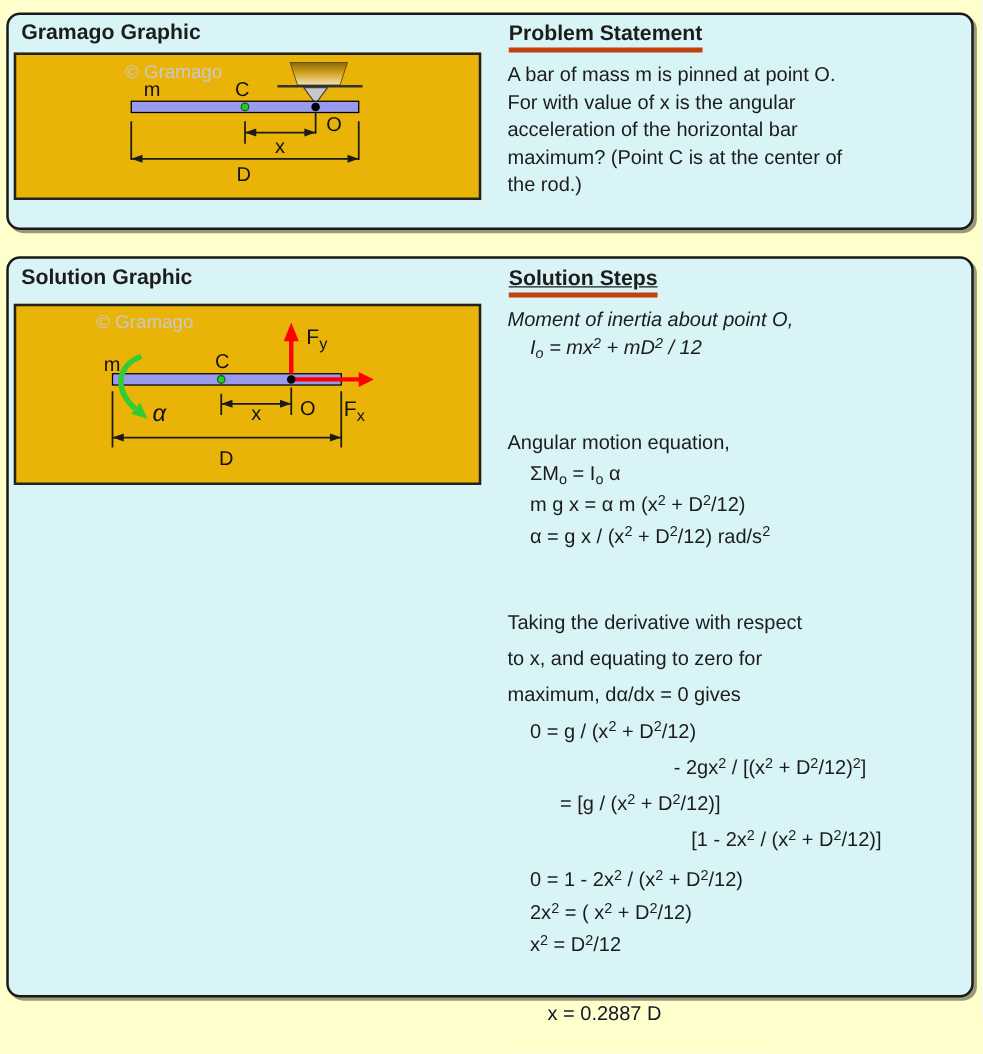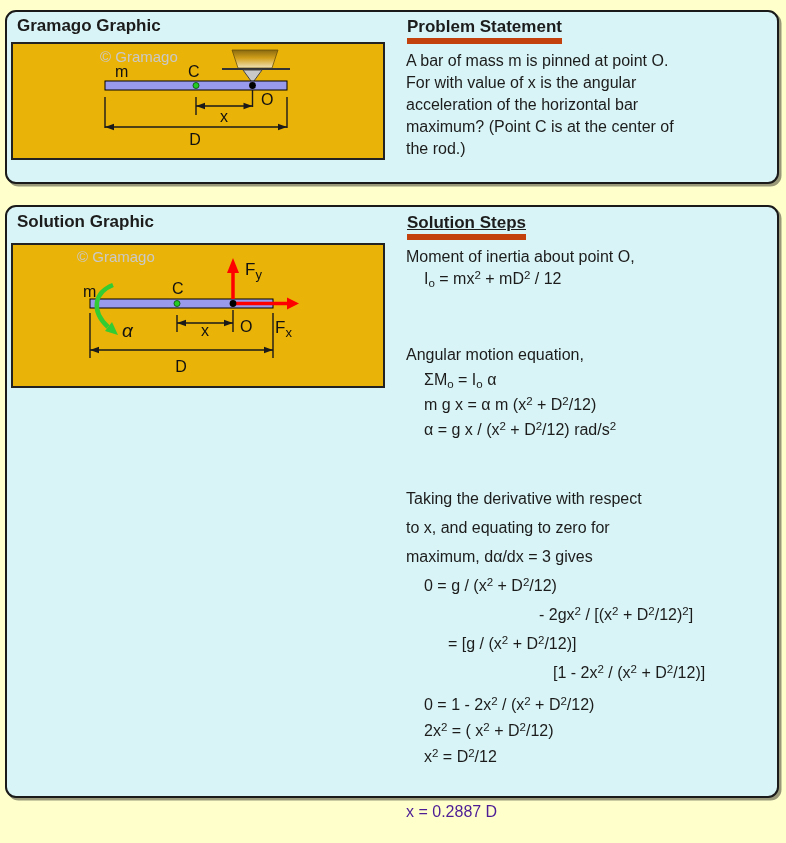--- a/index.html
+++ b/index.html
@@ -10,7 +10,7 @@
   #panel-problem{top:10px;height:174px;}
   #panel-solution{top:205px;height:593px;}
   .panel-title{position:absolute;font-size:17px;font-weight:bold;white-space:nowrap;}
-  .underlined{border-bottom:6px solid #c2410c;padding-bottom:1px;}
+  .underlined{border-bottom:4px solid #c2410c;padding-bottom:1px;}
   .whitebox{position:absolute;left:4px;width:374px;background:#eab308;border:2px solid #222;box-sizing:border-box;}
   #problem-diagram-box{top:30px;height:118px;}
   #solution-diagram-box{top:36px;height:145px;}

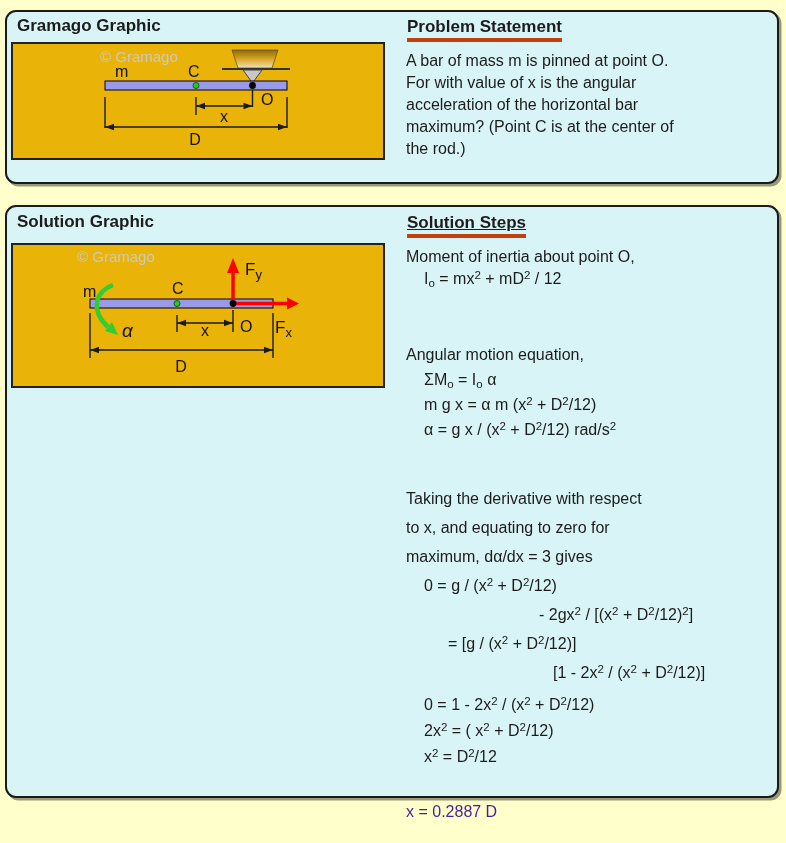--- a/index.html
+++ b/index.html
@@ -25,7 +25,7 @@
   .st-line{font-size:16px;line-height:22px;white-space:nowrap;}
   #steps{top:39px;}
   .step-line{font-size:16px;white-space:nowrap;}
-  .p1{line-height:22px;}
+  .p1{line-height:22px;font-style:italic;}
   .p2{margin-top:52px;line-height:25px;}
   .p3{margin-top:42px;line-height:29px;}
   .p4{margin-top:5px;line-height:26px;}

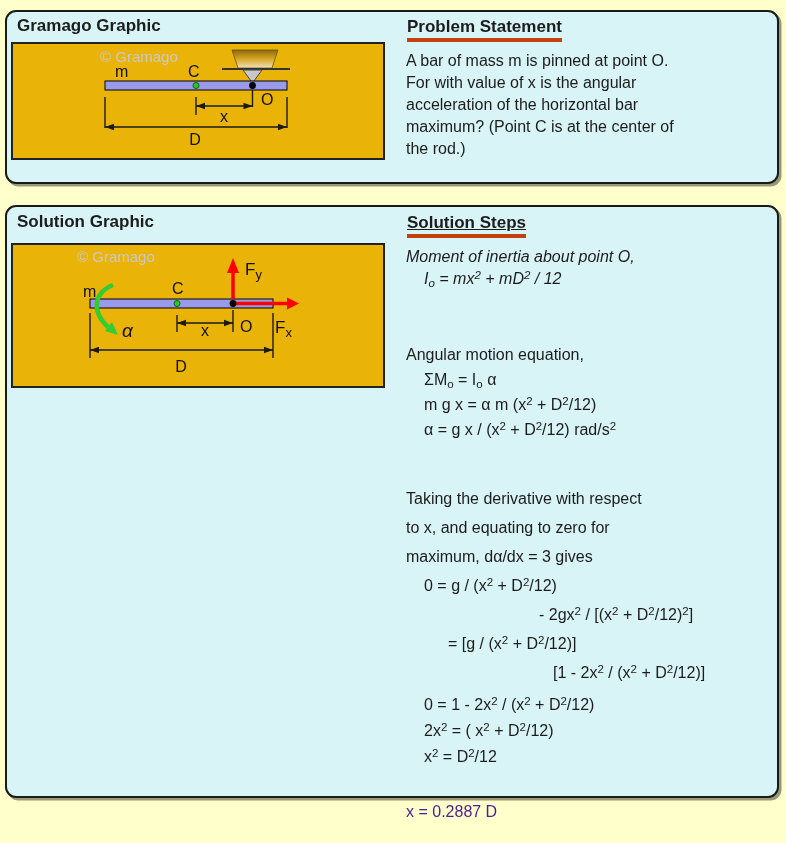--- a/index.html
+++ b/index.html
@@ -156,7 +156,7 @@
         <div class="p3">
           <div class="step-line ind0">Taking the derivative with respect</div>
           <div class="step-line ind0">to x, and equating to zero for</div>
-          <div class="step-line ind0">maximum, dα/dx = 3 gives</div>
+          <div class="step-line ind0">maximum, dα/dx = 0 gives</div>
           <div class="step-line ind1">0 = g / (x<sup>2</sup> + D<sup>2</sup>/12)</div>
           <div class="step-line ind3">- 2gx<sup>2</sup> / [(x<sup>2</sup> + D<sup>2</sup>/12)<sup>2</sup>]</div>
           <div class="step-line ind2">= [g / (x<sup>2</sup> + D<sup>2</sup>/12)]</div>

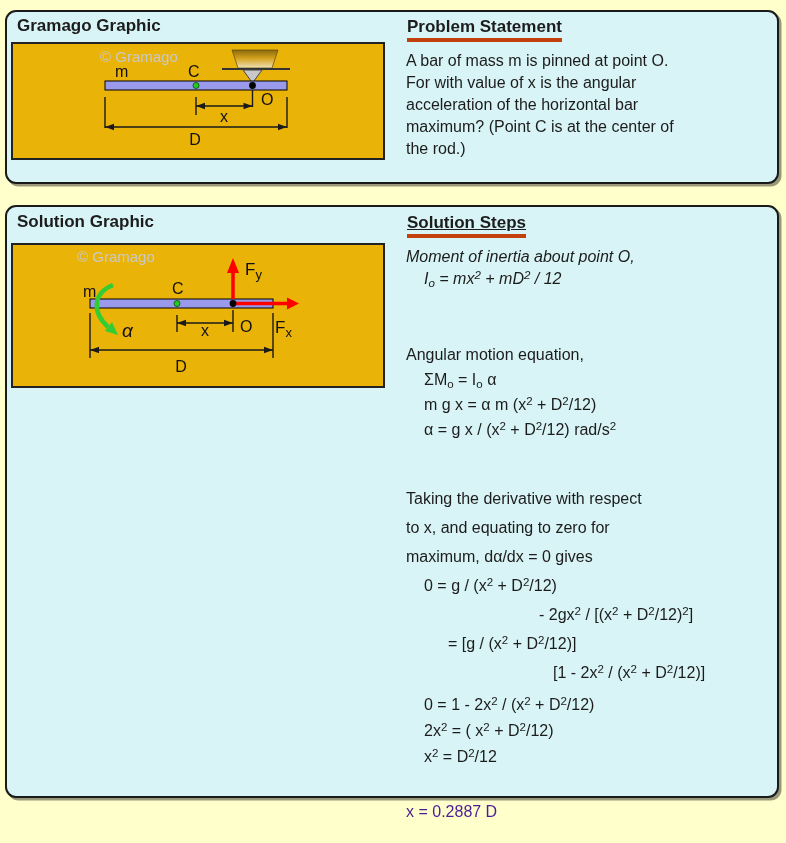--- a/index.html
+++ b/index.html
@@ -35,7 +35,7 @@
   .ind2{padding-left:42px;}
   .ind3{padding-left:133px;}
   .ind4{padding-left:147px;}
-  .red{color:#4c1d95;}
+  .red{color:#0f172a;margin-left:32px;}
   sup{font-size:72%;line-height:0;position:relative;top:-0.42em;vertical-align:baseline;}
   sub{font-size:72%;line-height:0;position:relative;top:0.28em;vertical-align:baseline;}
   .fsub{font-size:13px;}

